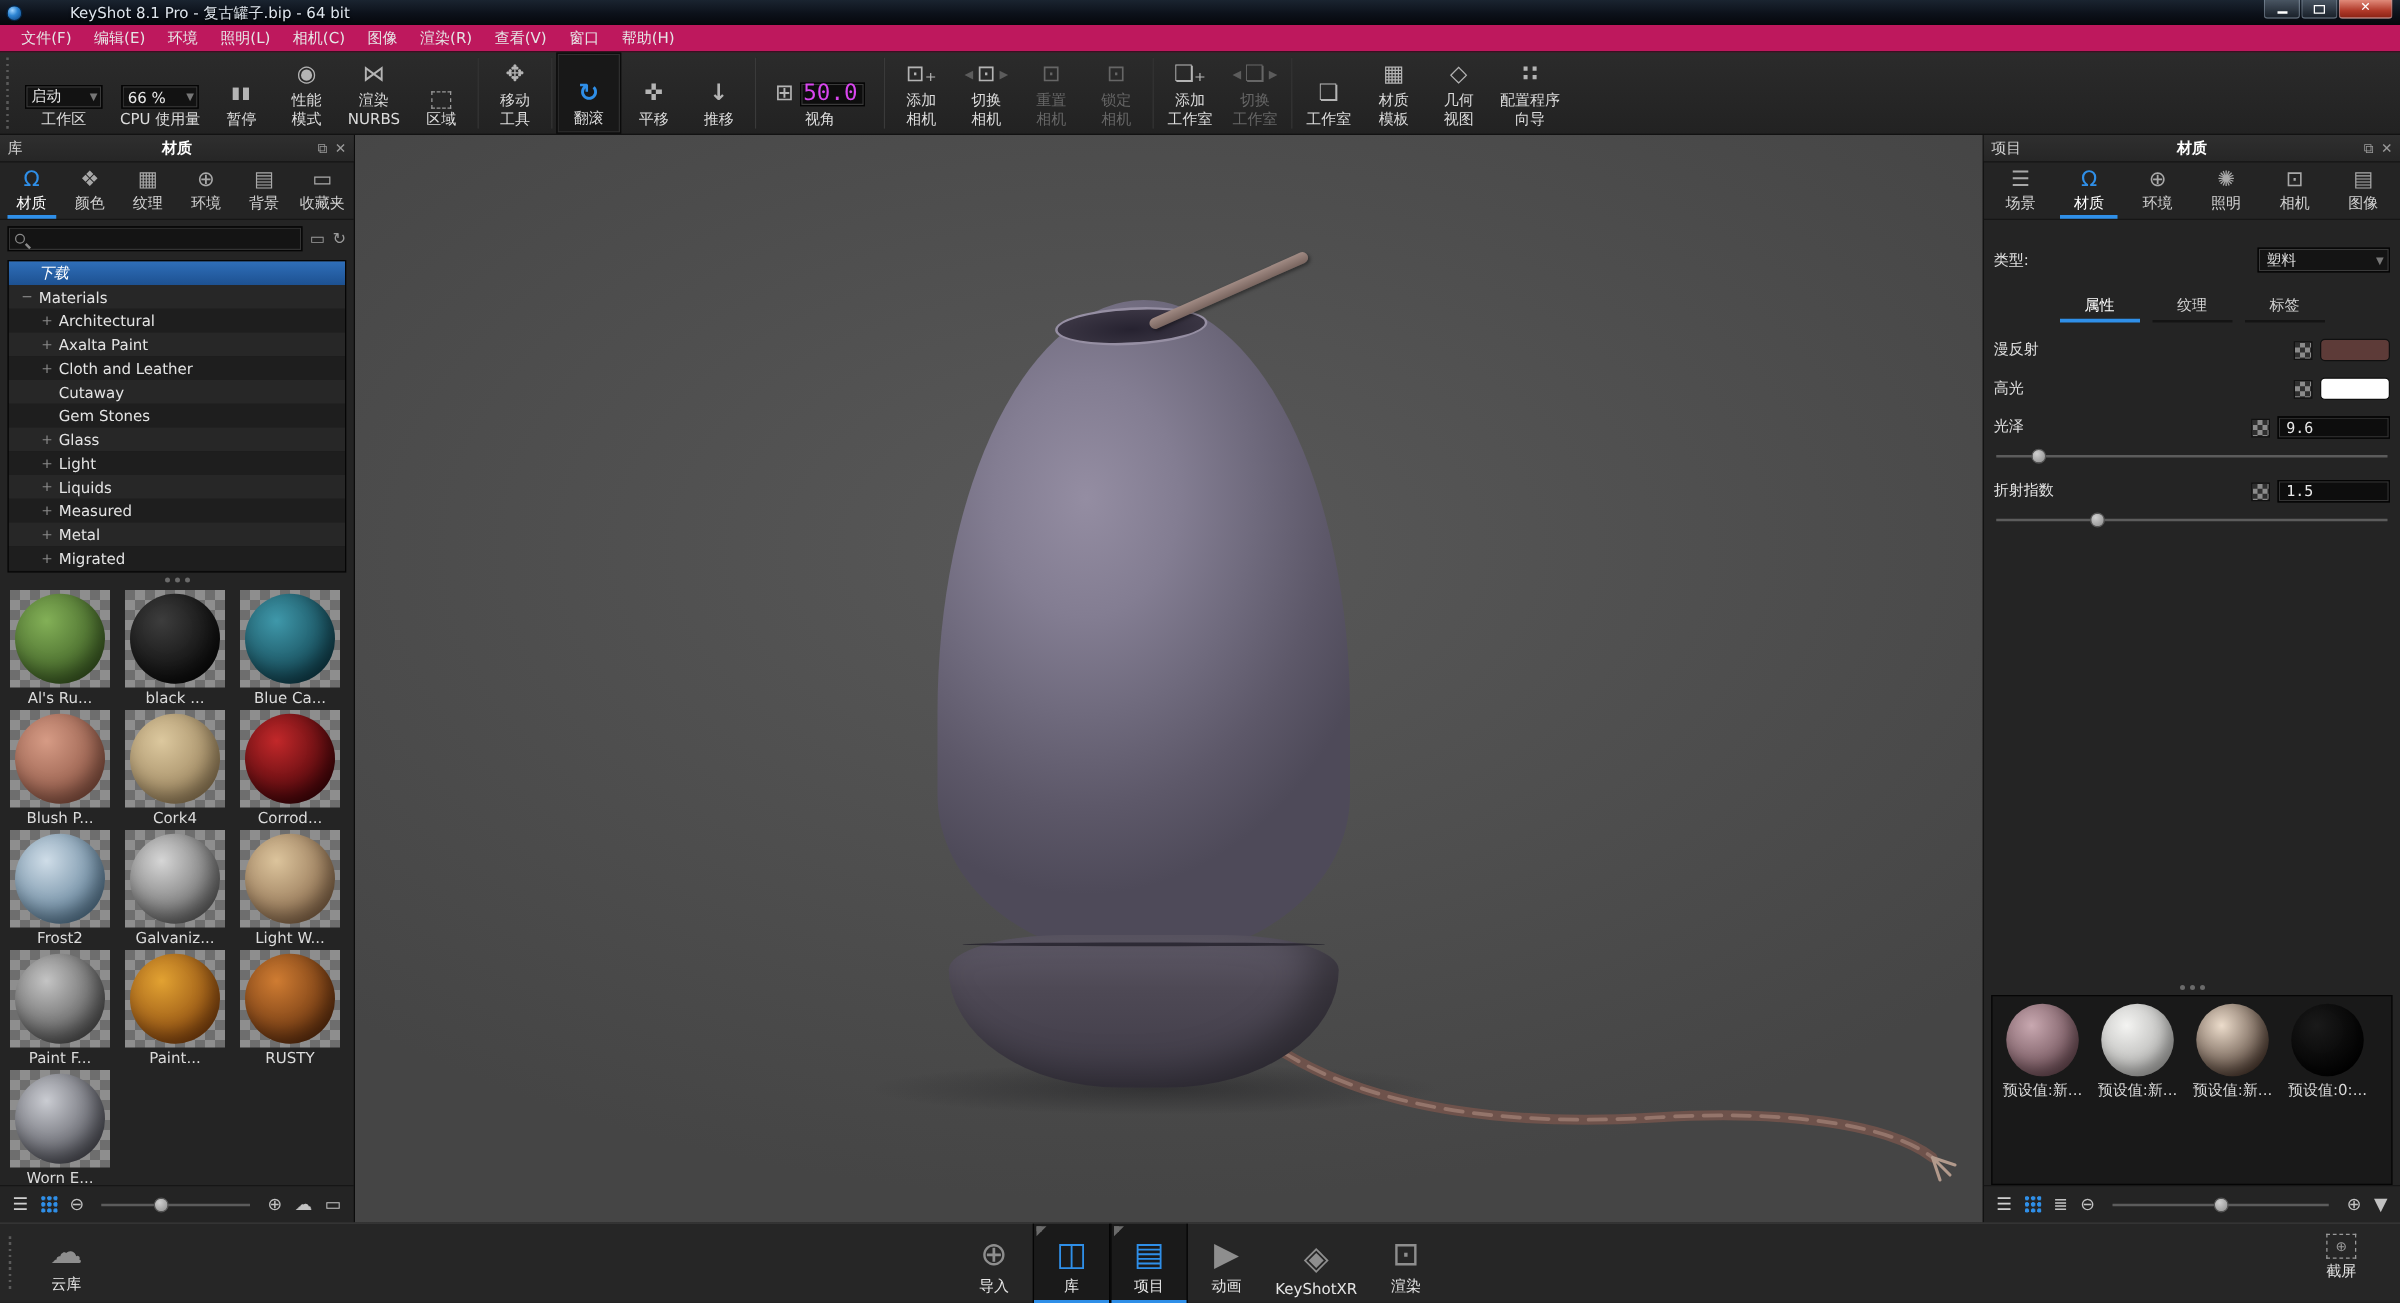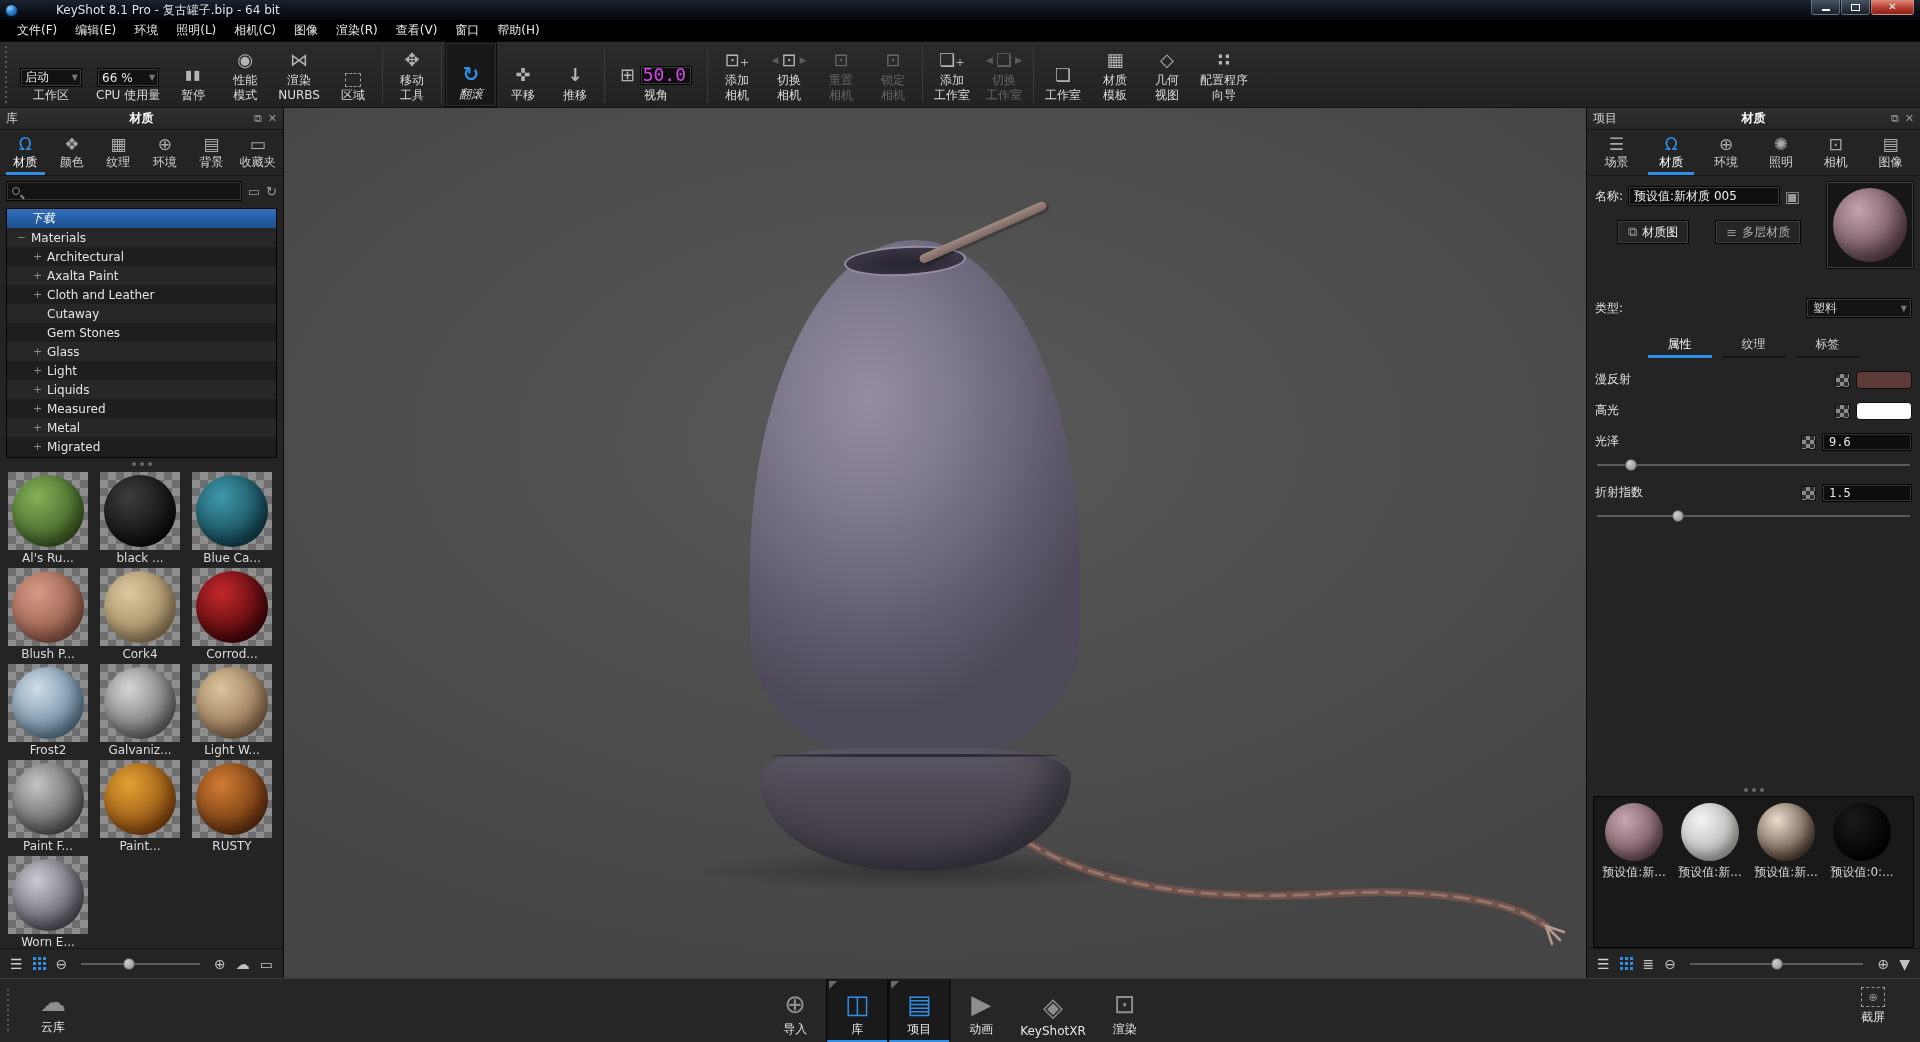--- a/index.html
+++ b/index.html
@@ -22,7 +22,7 @@
   .winbtn .g-close { color:#fff; font-size:10px; font-weight:bold; }
 
   
-  .menubar { position:absolute; left:0; top:20px; width:1920px; height:22px; background:#000000;
+  .menubar { position:absolute; left:0; top:20px; width:1920px; height:22px; background:#be185d;
     border-bottom:1px solid #0e0e0e; display:flex; align-items:center; padding-left:8px; }
   .menu-item { padding:3px 9px; color:#e6e6e6; cursor:default; }
 

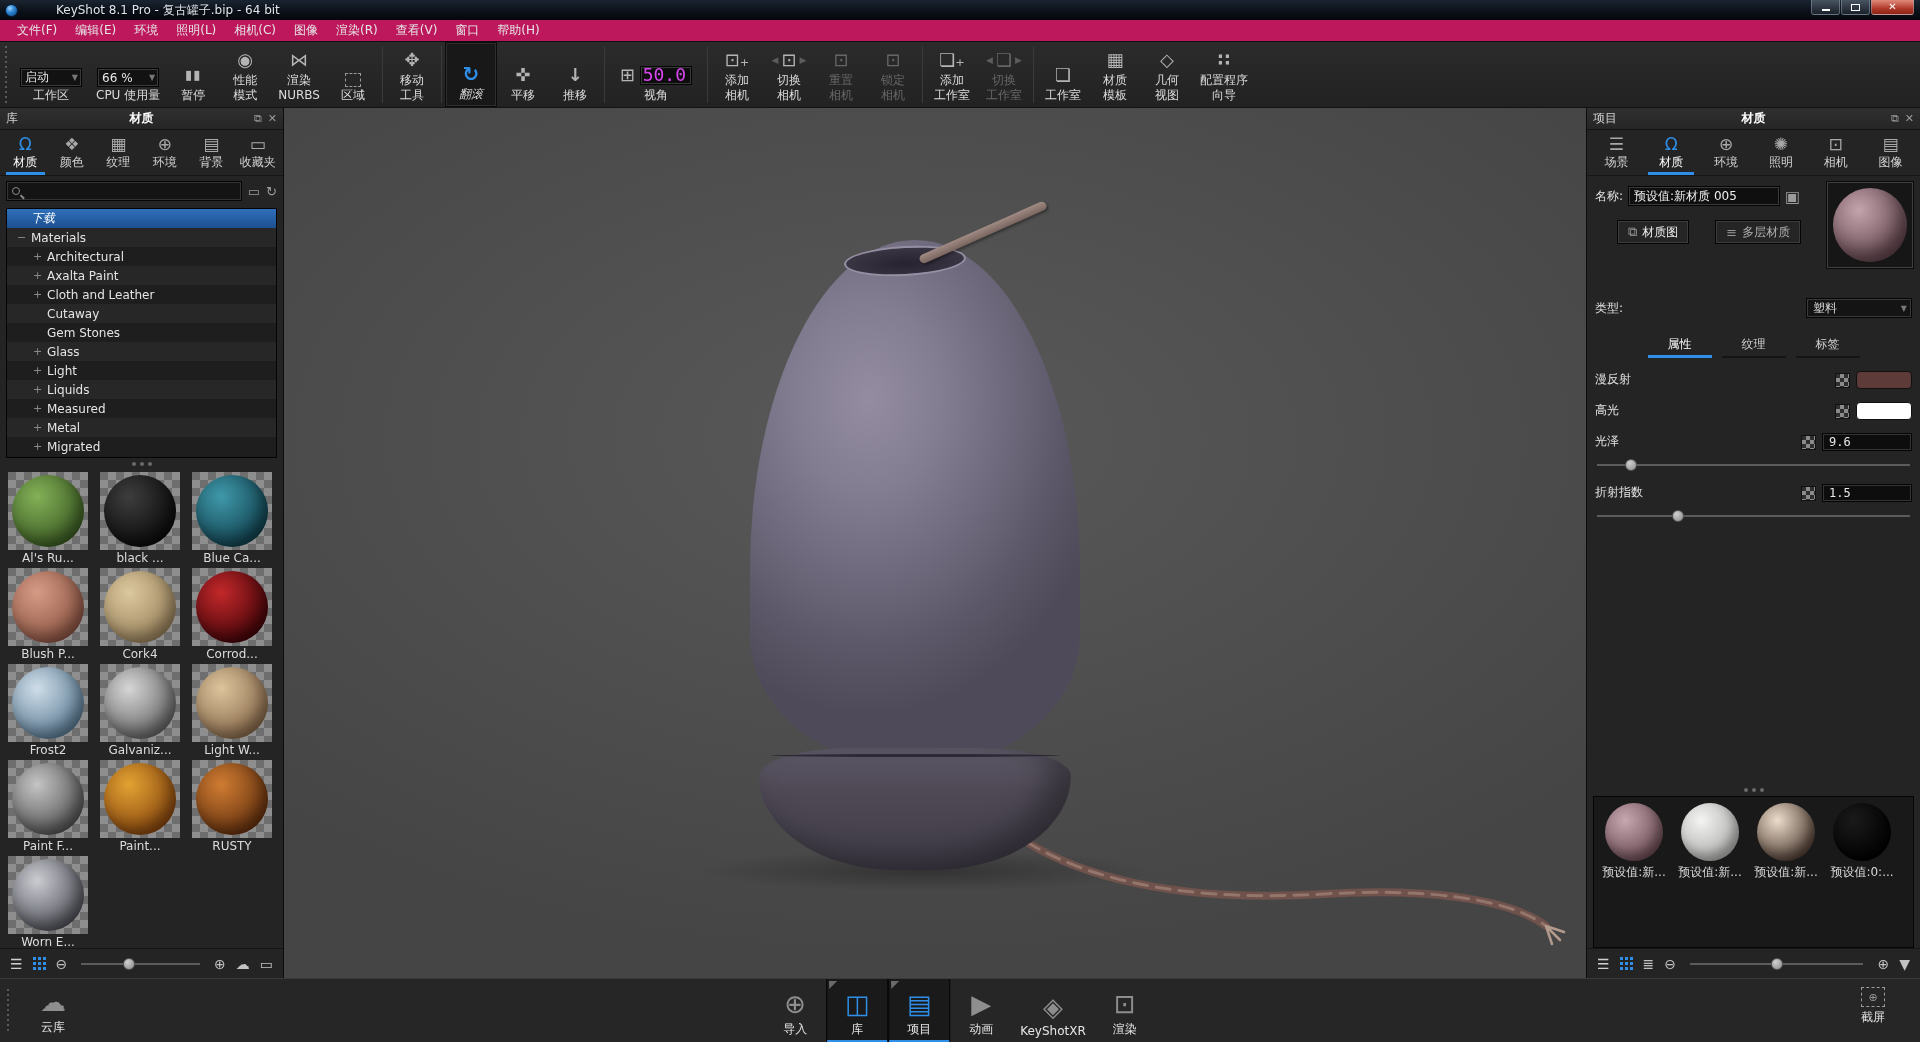--- a/index.html
+++ b/index.html
@@ -36,7 +36,7 @@
     padding:4px 7px 5px; min-width:52px; gap:2px; }
   .tb-item .lab { color:#dcdcdc; line-height:13px; text-align:center; white-space:nowrap; }
   .tb-item.disabled .lab, .tb-item.disabled .tico { color:#666; }
-  .tb-item.pressed { background:#181818; border:1px solid #0b0b0b; box-shadow:inset 0 0 0 1px #2e2e2e;font-style:italic; }
+  .tb-item.pressed { background:#181818; border:1px solid #0b0b0b; box-shadow:inset 0 0 0 1px #2e2e2e; }
   .tb-item.pressed .tico { color:#2f8fe8; }
   .tico { color:#b4b4b4; font-size:18px; line-height:22px; height:24px; display:flex; align-items:center; justify-content:center; gap:3px; }
   .tb-drop { width:62px; height:19px; background:#121212; border:1px solid #040404; box-shadow:inset 0 0 0 1px #3a3a3a;

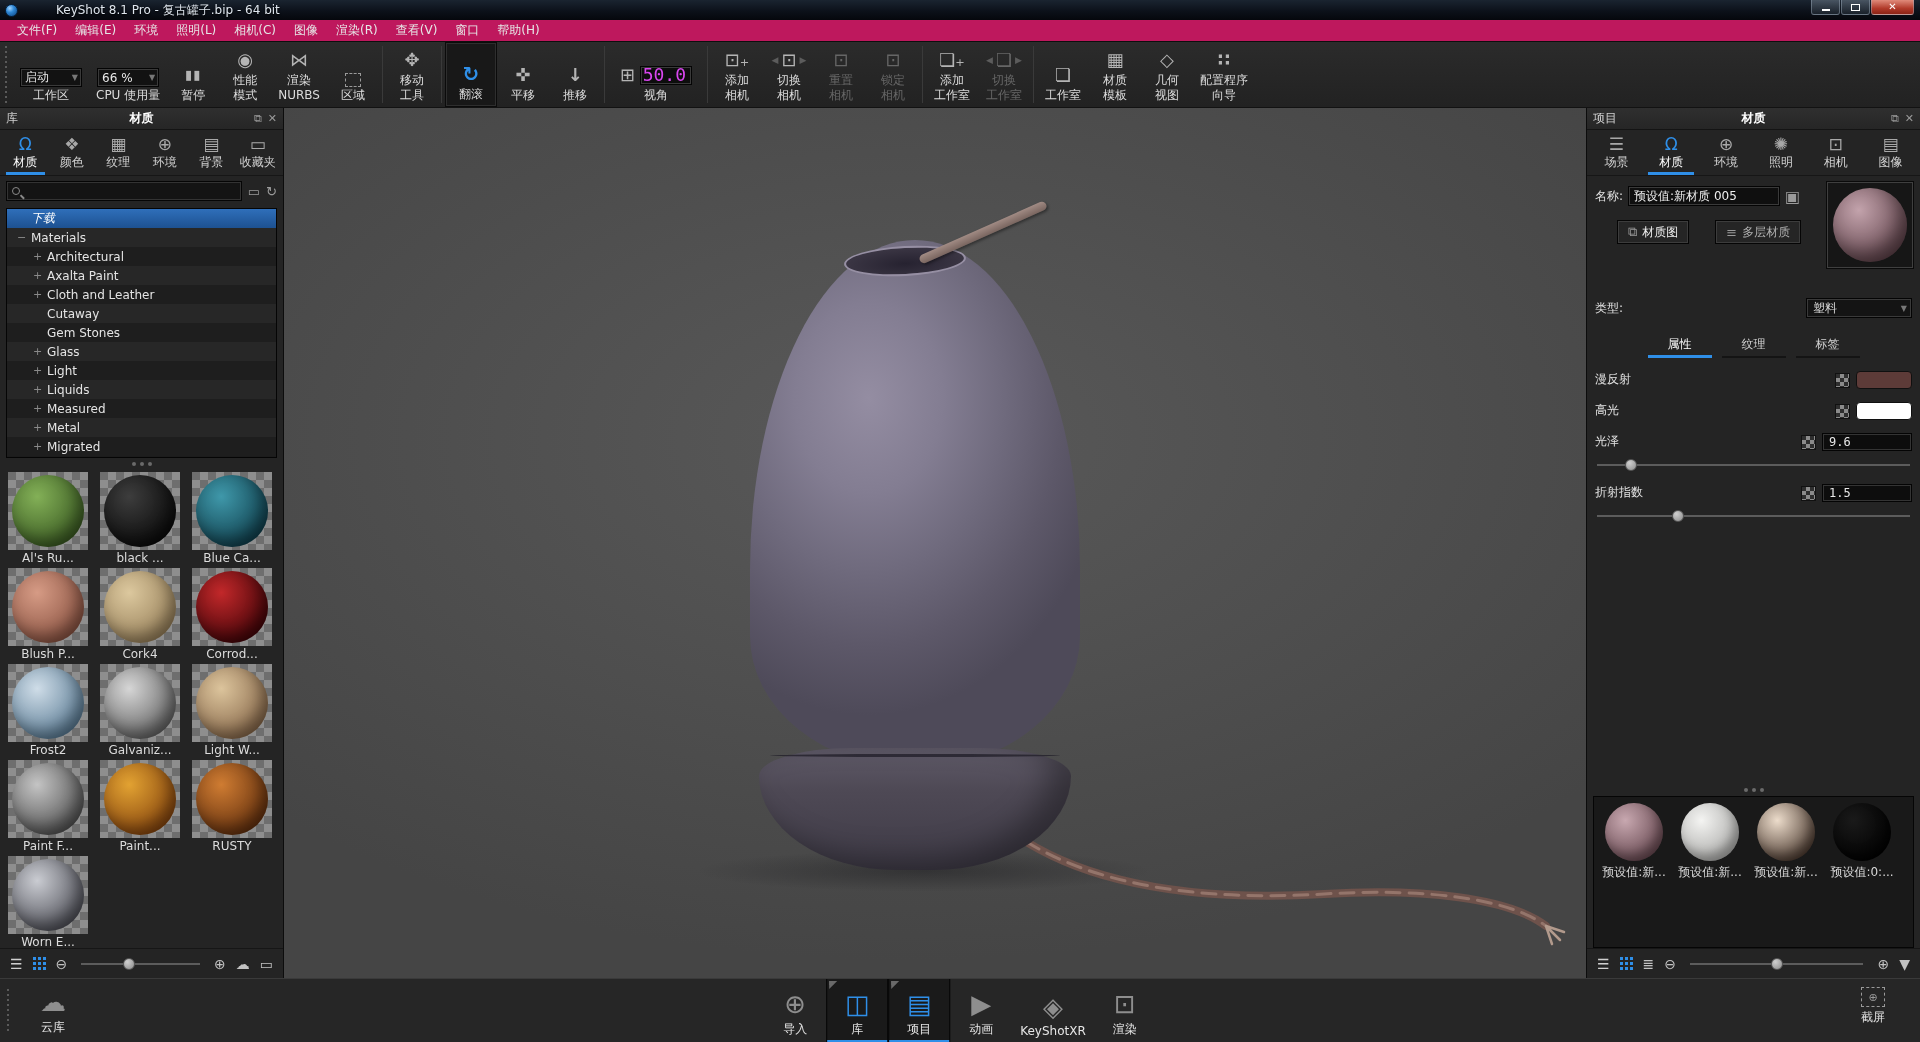--- a/index.html
+++ b/index.html
@@ -688,26 +688,6 @@
 
     </div>
 
-    <div class="nameblock">
-      <div class="nrow">
-        <span class="flab">名称:</span>
-        <span class="txt-input name-input">预设值:新材质 005</span>
-        <span class="srow-ico" data-icon="save"></span>
-      </div>
-      <div class="btnrow">
-        <div class="pbtn">
-          <span class="bico" data-icon="graph"></span>
-          <span>材质图</span>
-        </div>
-        <div class="pbtn dim">
-          <span class="bico" data-icon="layers"></span>
-          <span>多层材质</span>
-        </div>
-      </div>
-      <div class="preview-box">
-        <div class="preview-ball" style="--c1: #c3a3ac; --c2: #5e4149;"></div>
-      </div>
-    </div>
 
     <div class="typerow">
       <span class="flab">类型:</span>

